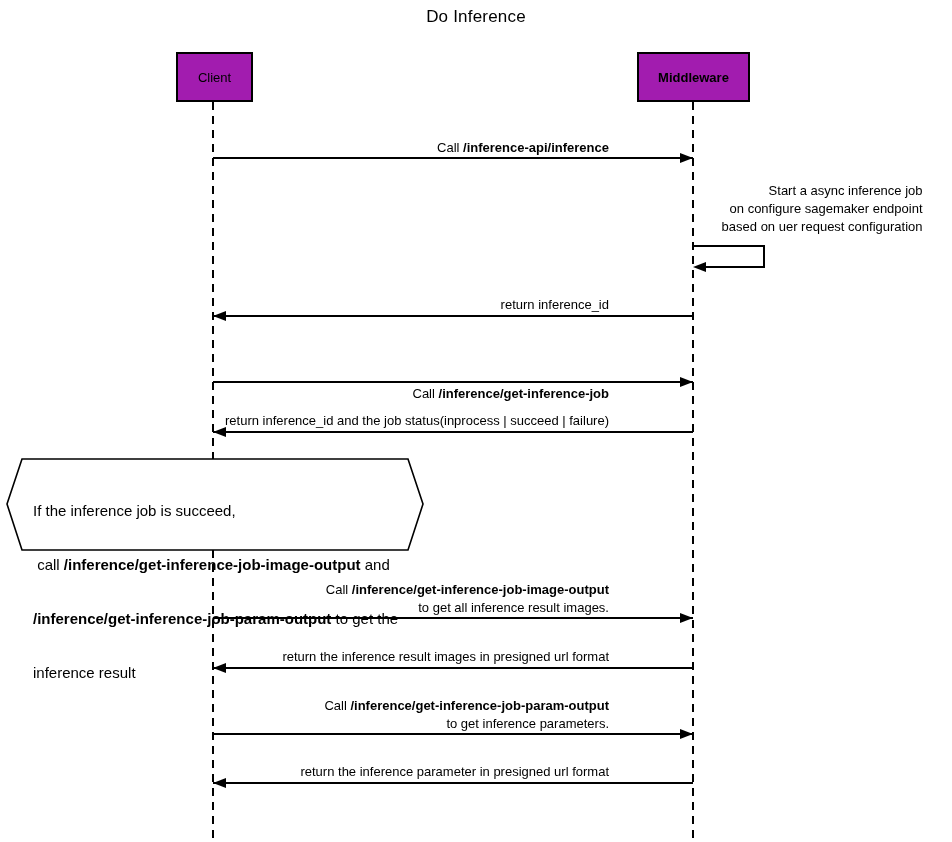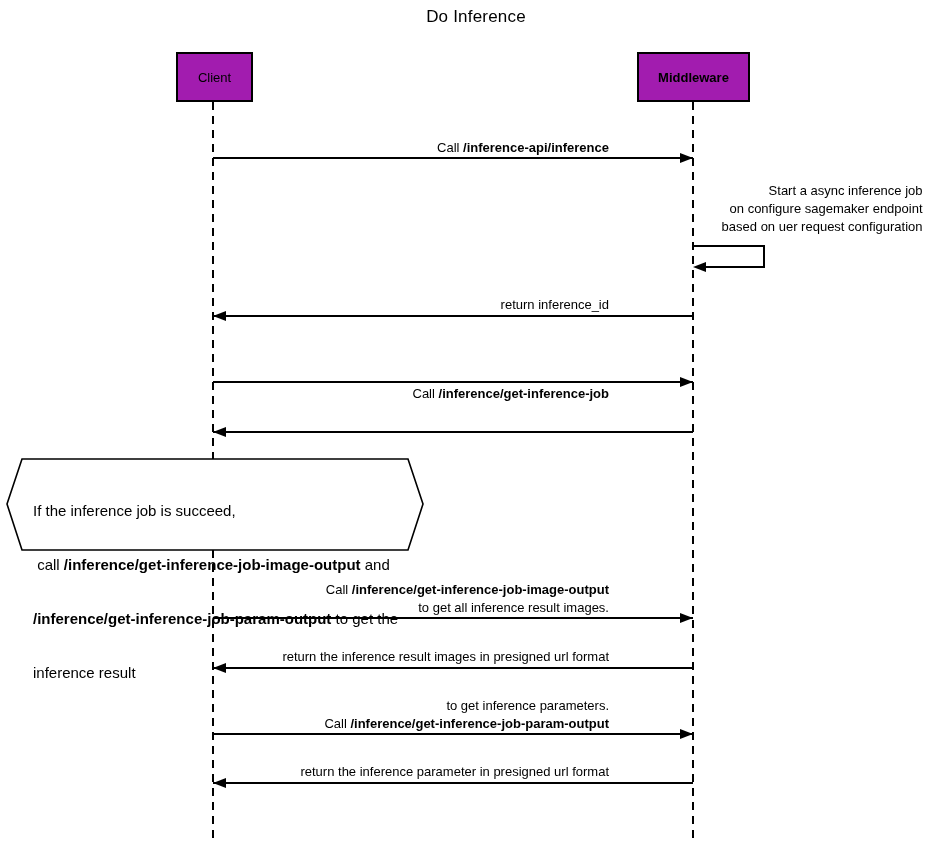--- a/index.html
+++ b/index.html
@@ -143,6 +143,7 @@
   <div class="h-line" style="left:213px; top:381px; width:480px;"></div>
   <div class="arrowhead-right" style="left:680px; top:377px;"></div>
 
+  <div class="msg-label" style="top:412px;"><span>return inference_id and the job status(inprocess | succeed | failure)</span></div>
   <div class="h-line" style="left:213px; top:431px; width:480px;"></div>
   <div class="arrowhead-left" style="left:213px; top:427px;"></div>
 

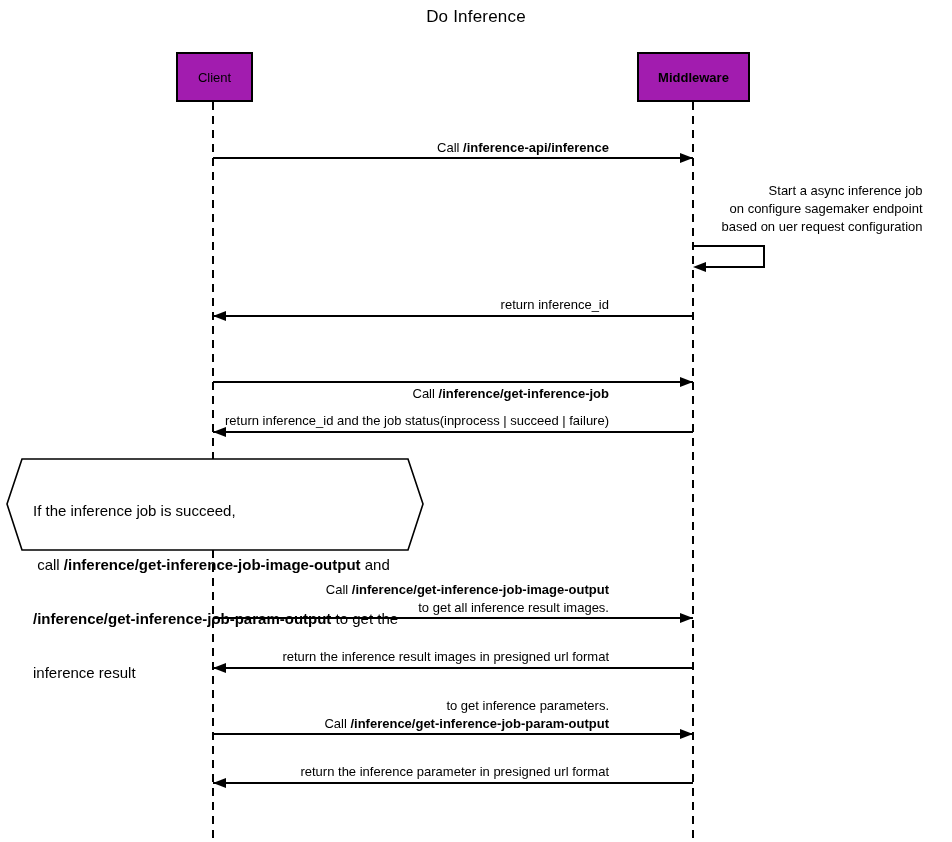--- a/index.html
+++ b/index.html
@@ -169,8 +169,8 @@
   <div class="arrowhead-left" style="left:213px; top:663px;"></div>
 
   <div class="msg-label" style="top:697px;">
+    <div><span>Call </span><b>/inference/get-inference-job-param-output</b></div>
     <div>to get inference parameters.</div>
-    <div><span>Call </span><b>/inference/get-inference-job-param-output</b></div>
   </div>
   <div class="h-line" style="left:213px; top:733px; width:480px;"></div>
   <div class="arrowhead-right" style="left:680px; top:729px;"></div>

